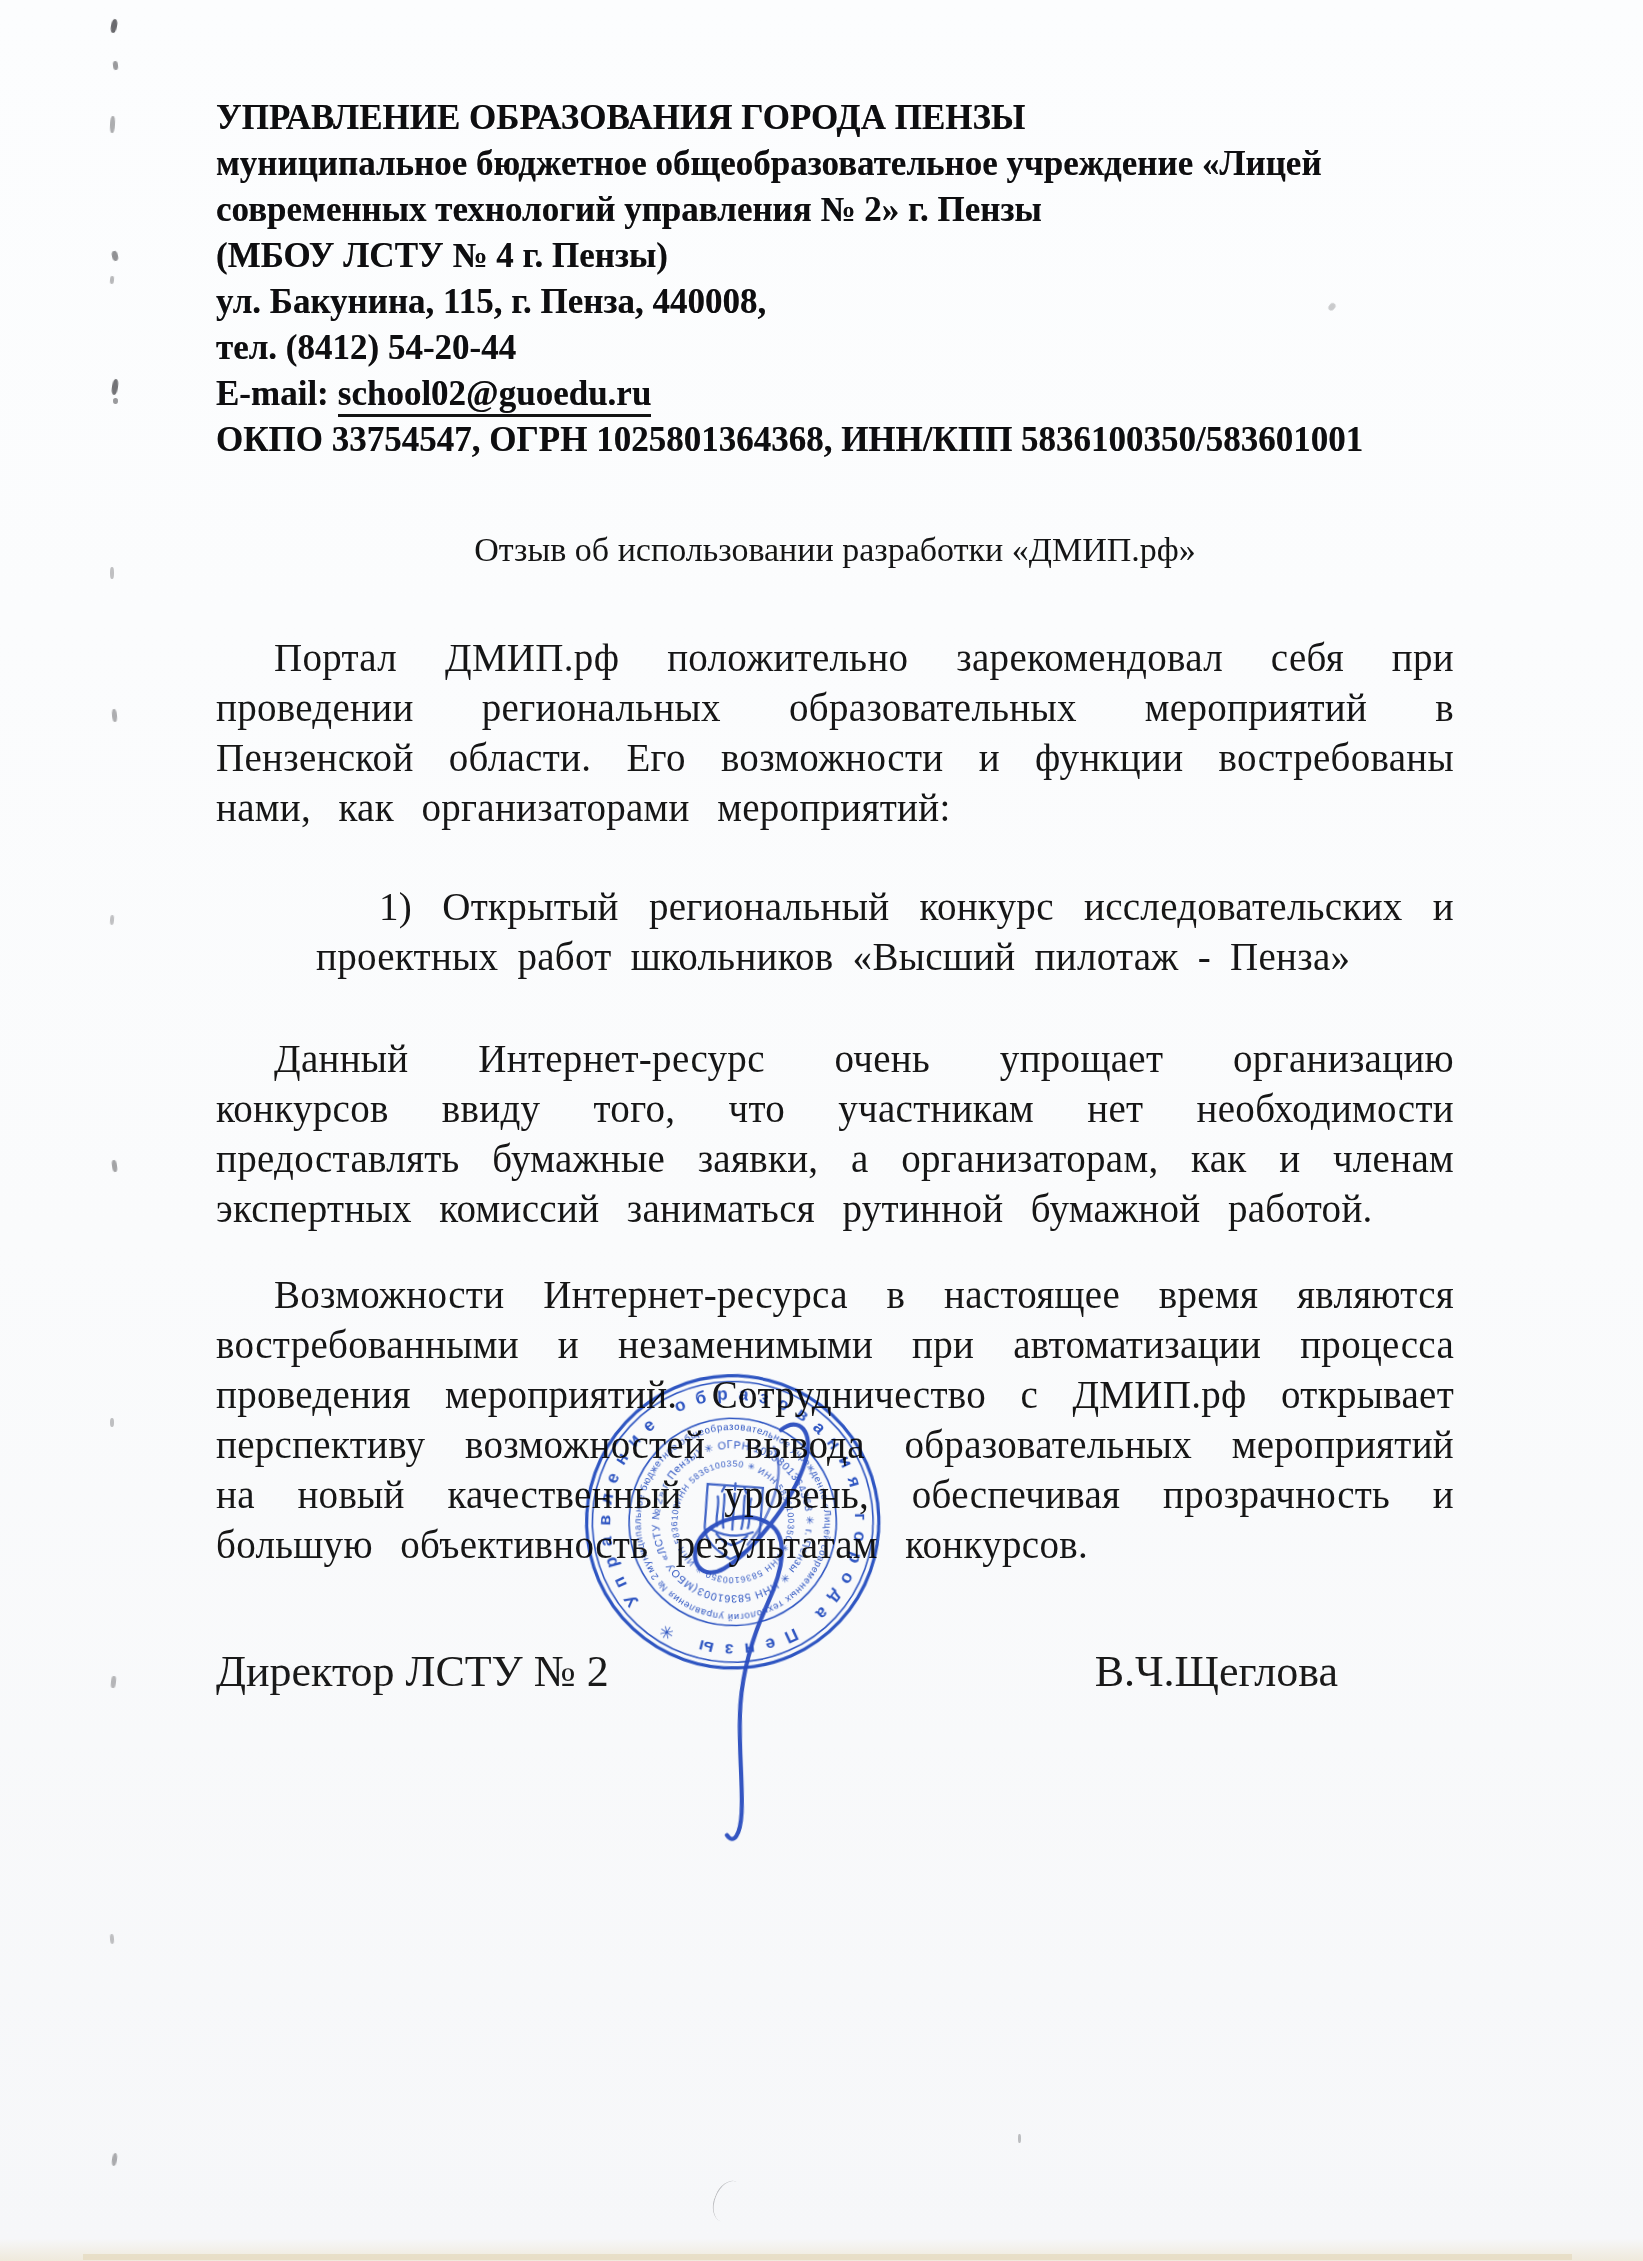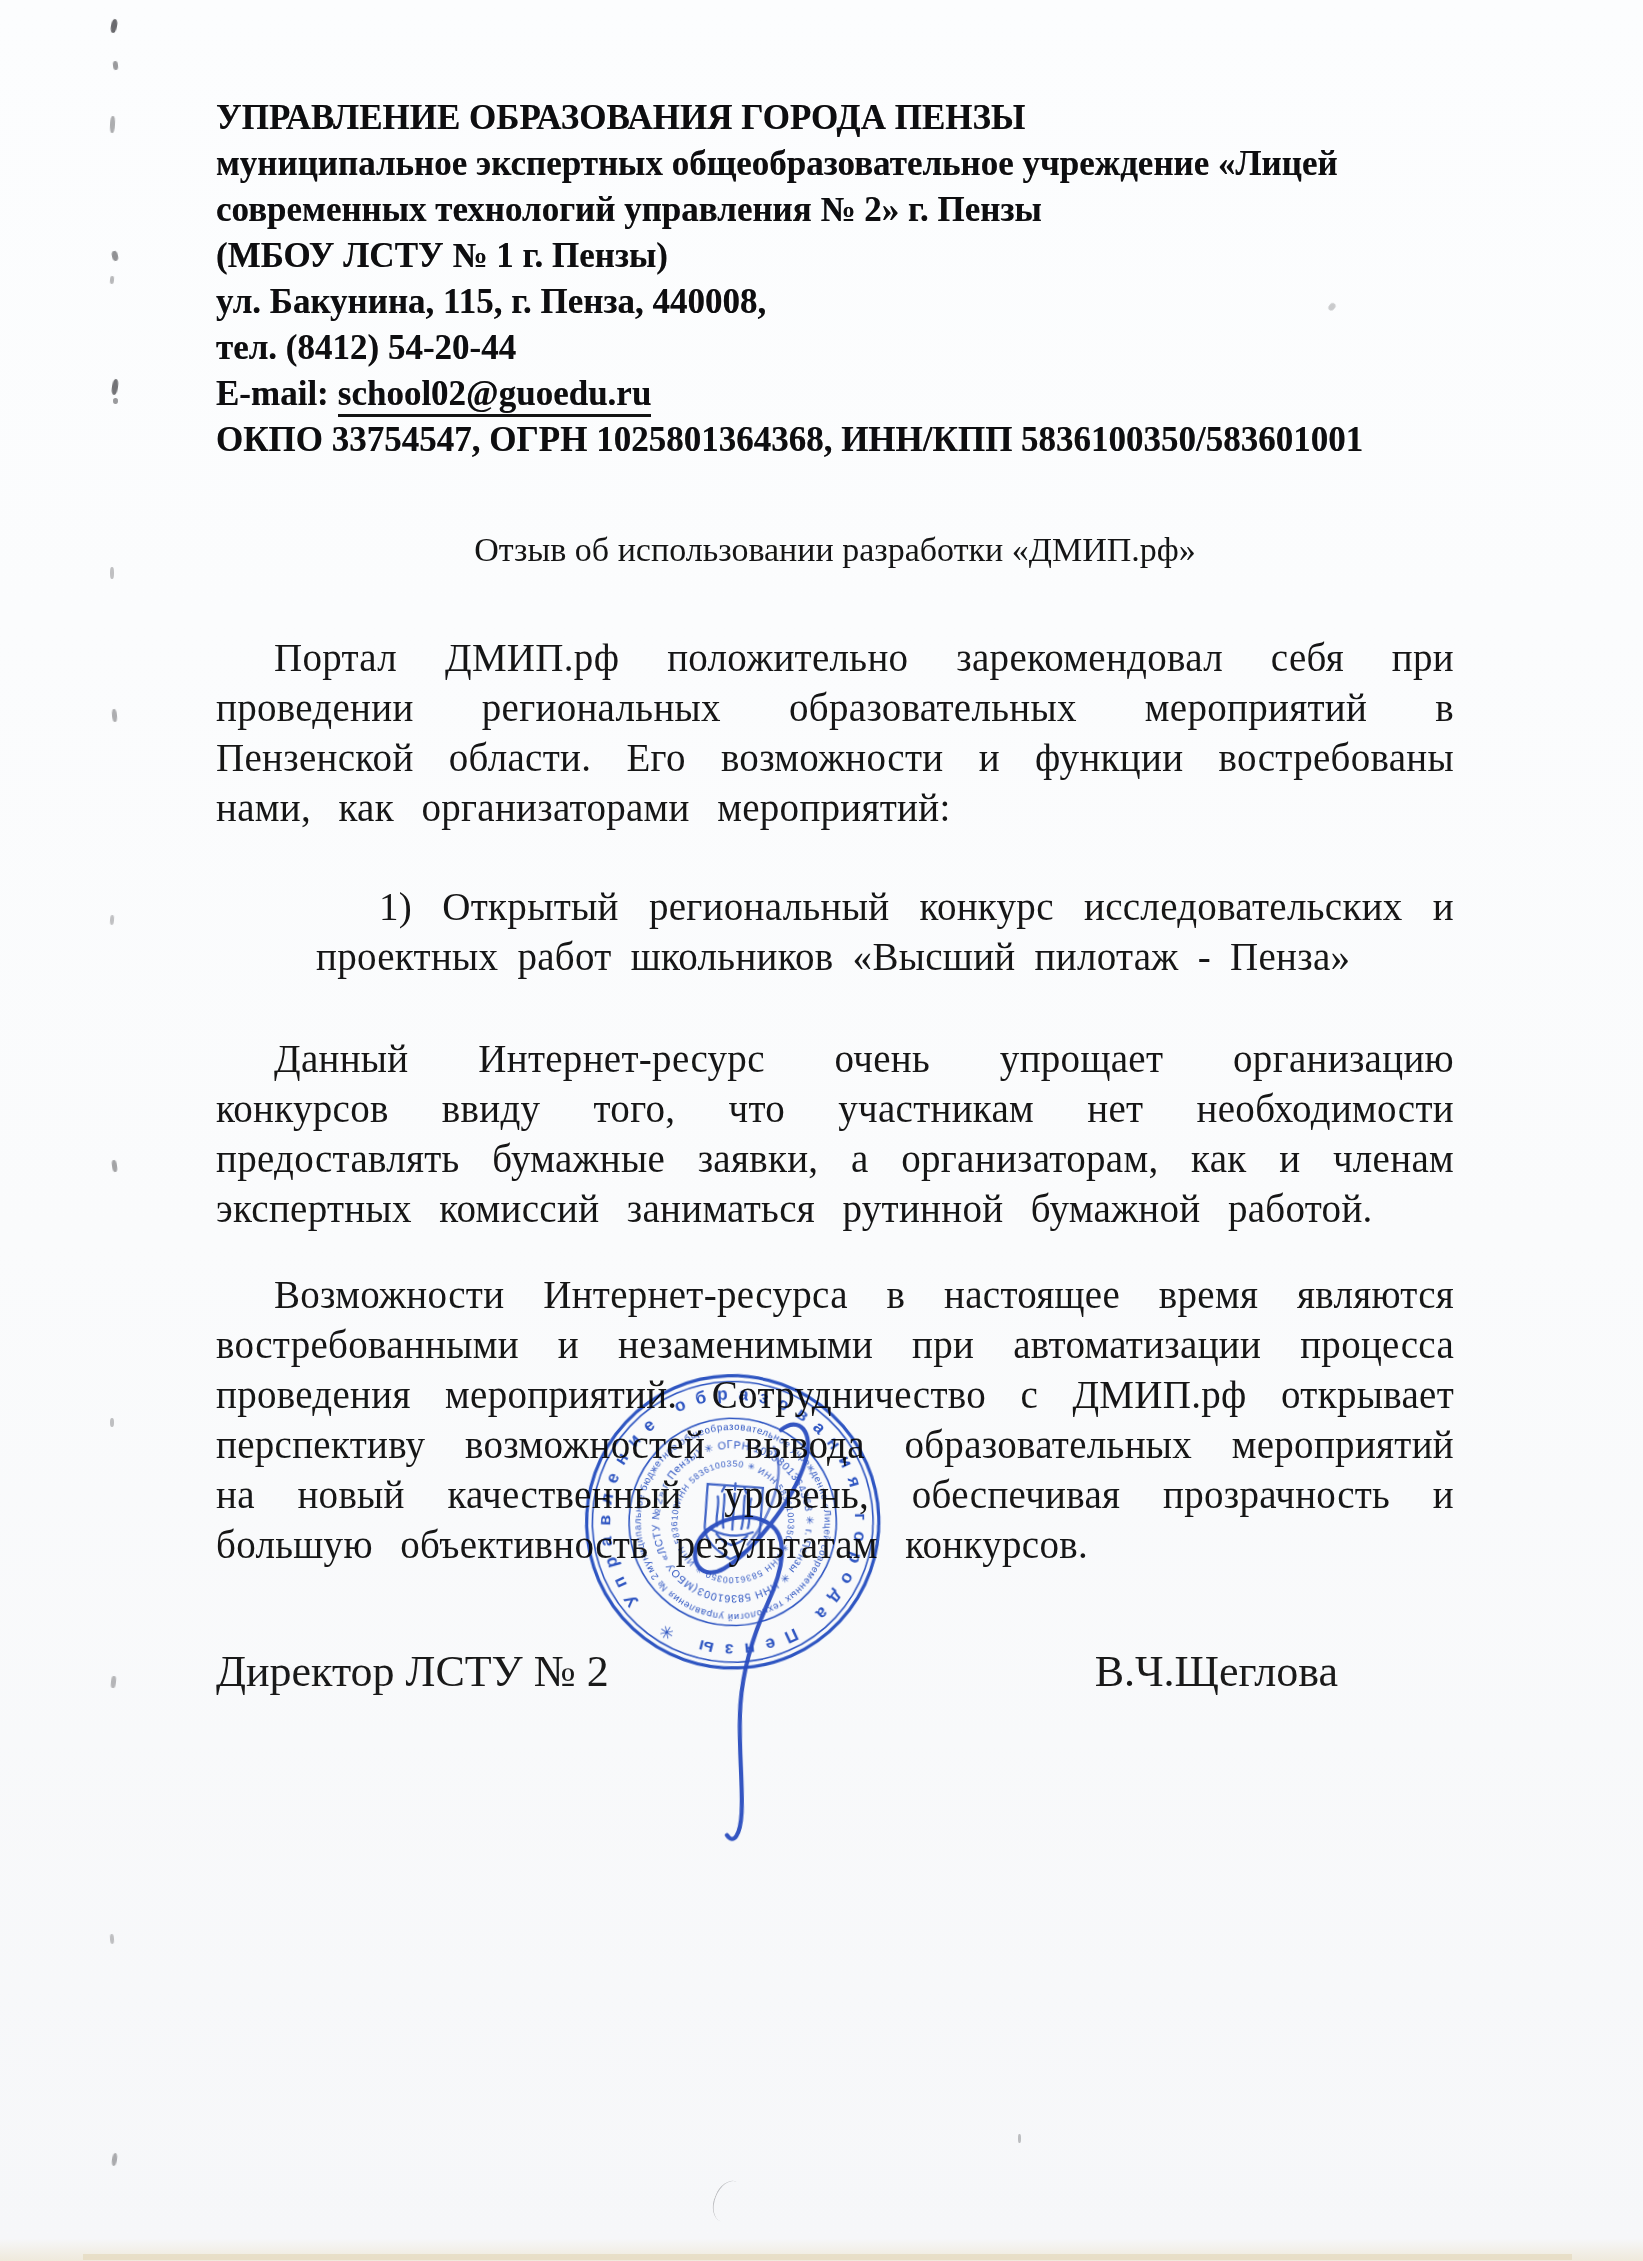--- a/index.html
+++ b/index.html
@@ -112,7 +112,7 @@
 
     <div class="letterhead">
       <div>УПРАВЛЕНИЕ ОБРАЗОВАНИЯ ГОРОДА ПЕНЗЫ</div>
-      <div>муниципальное экспертных общеобразовательное учреждение «Лицей</div>
+      <div>муниципальное бюджетное общеобразовательное учреждение «Лицей</div>
       <div>современных технологий управления № 2» г. Пензы</div>
       <div>(МБОУ ЛСТУ № 1 г. Пензы)</div>
       <div>ул. Бакунина, 115, г. Пенза, 440008,</div>

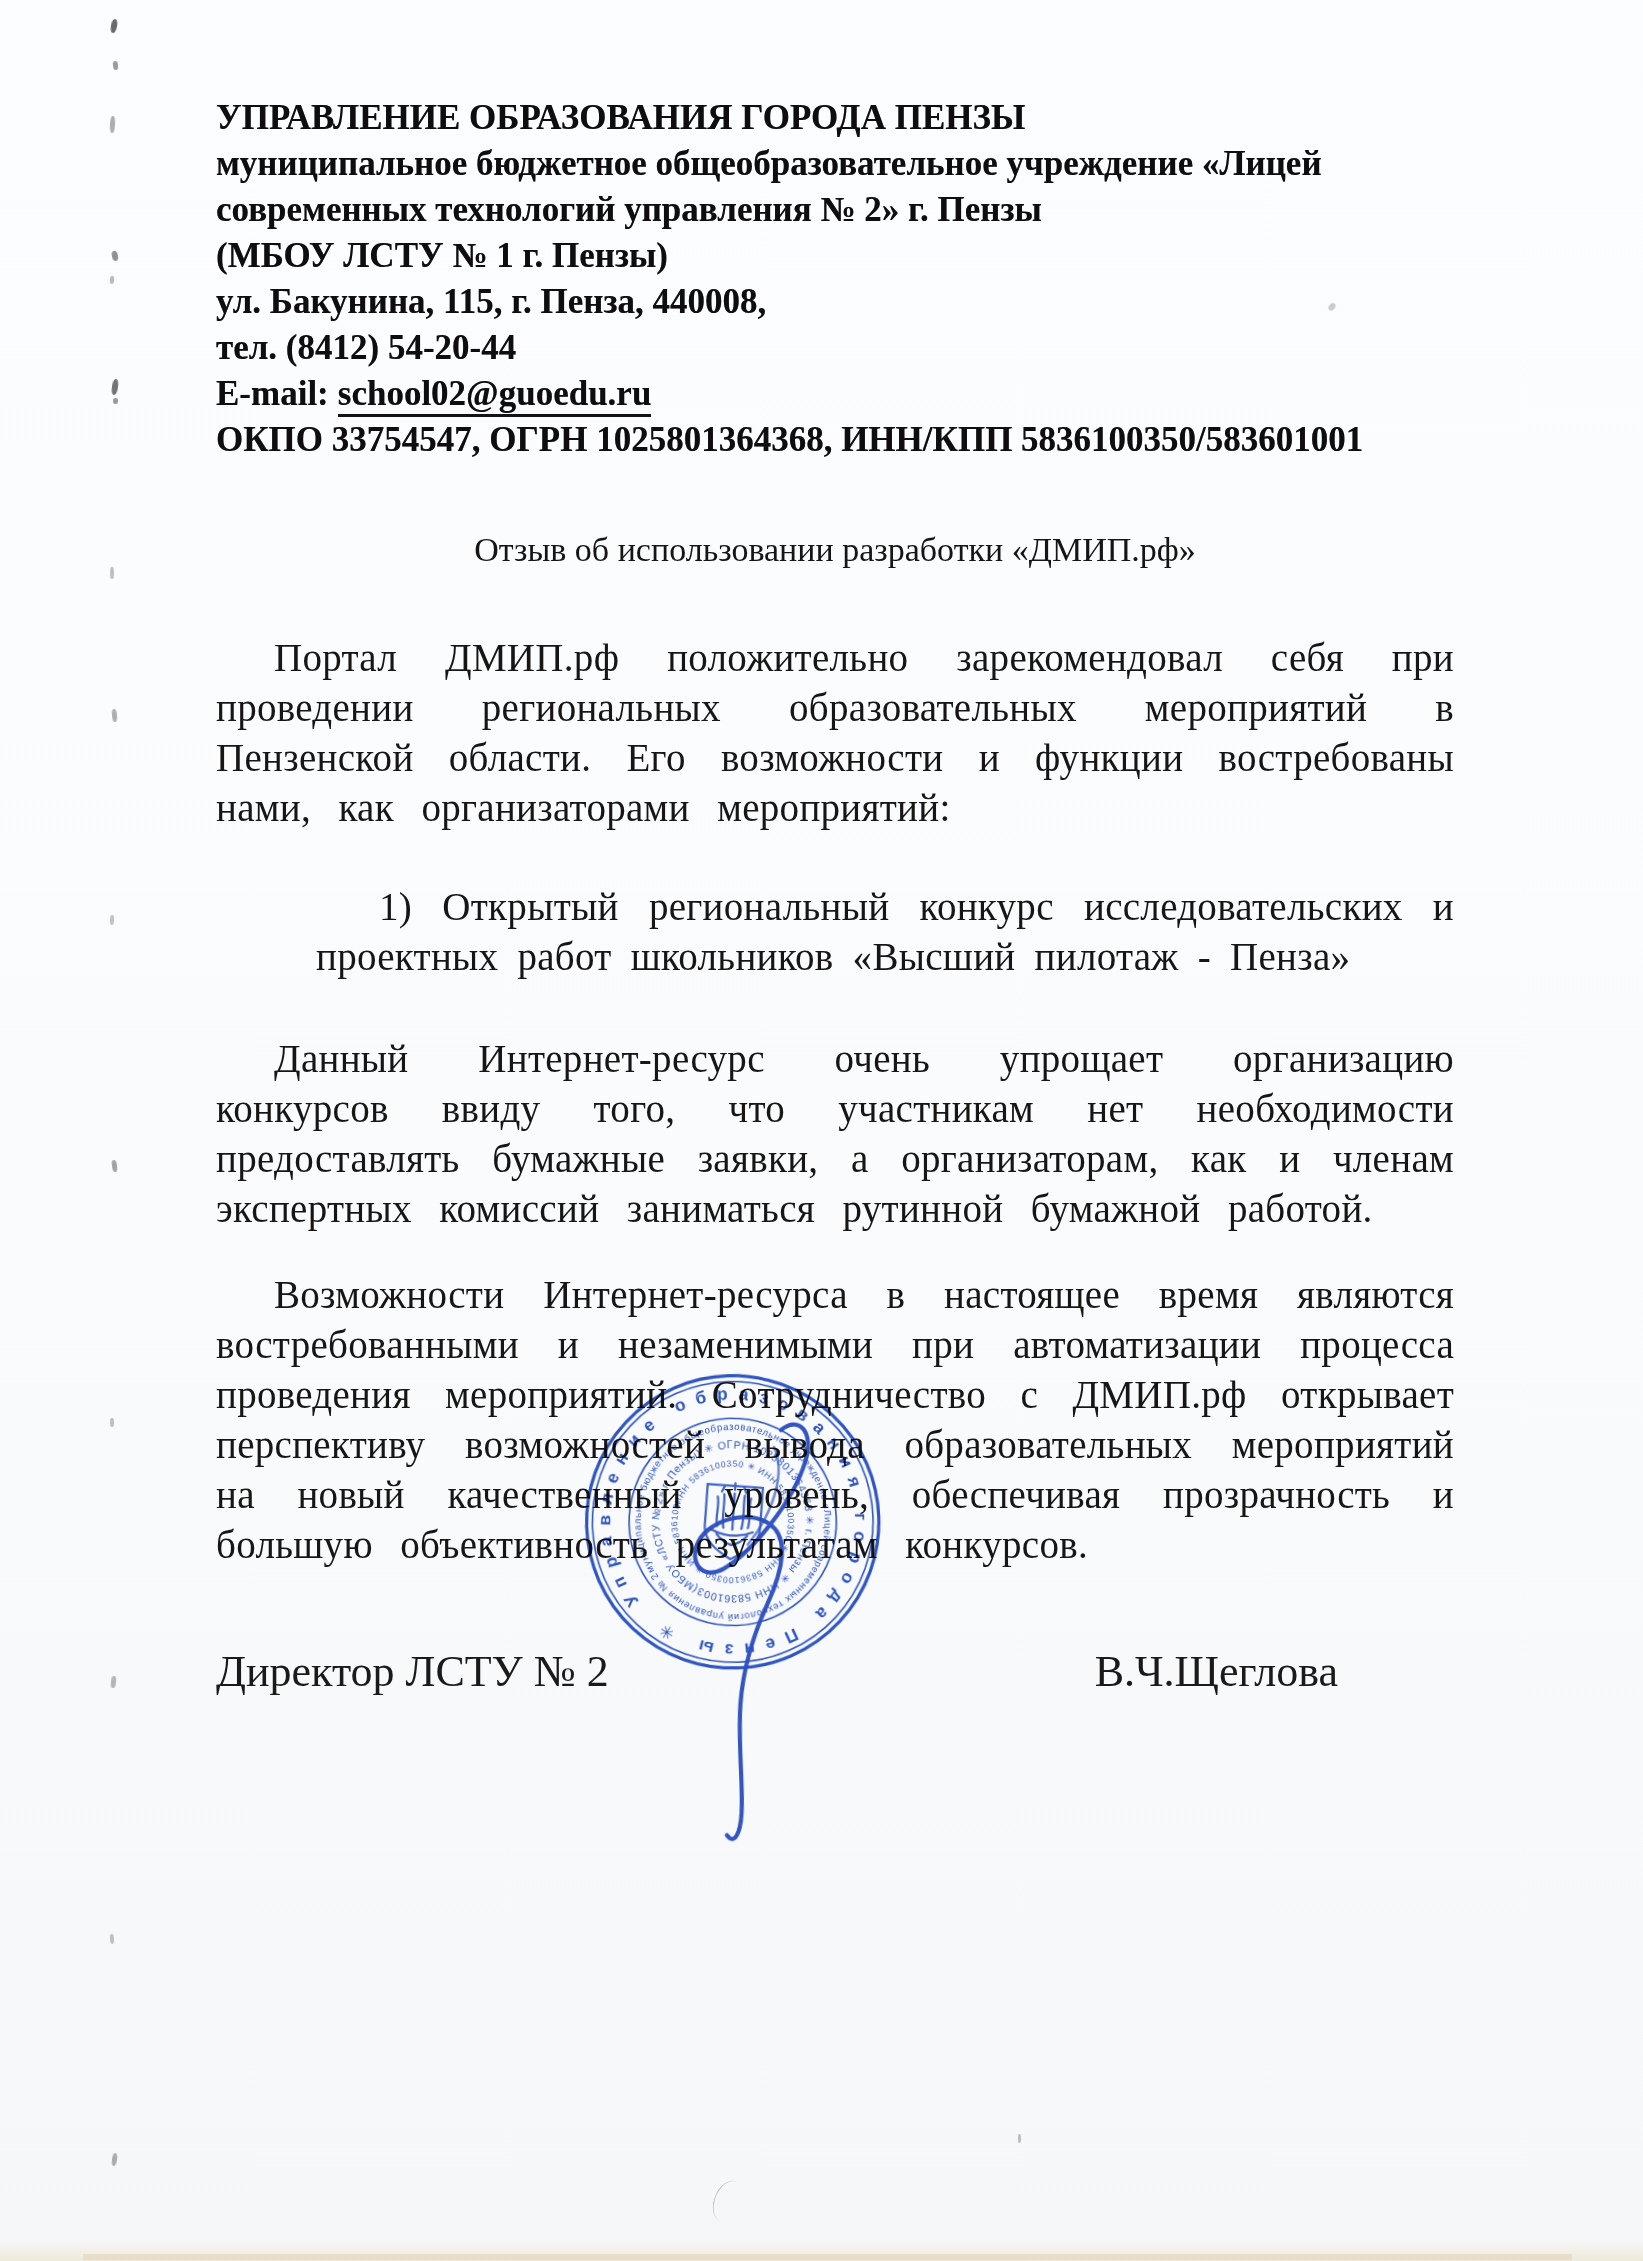--- a/index.html
+++ b/index.html
@@ -114,7 +114,7 @@
       <div>УПРАВЛЕНИЕ ОБРАЗОВАНИЯ ГОРОДА ПЕНЗЫ</div>
       <div>муниципальное бюджетное общеобразовательное учреждение «Лицей</div>
       <div>современных технологий управления № 2» г. Пензы</div>
-      <div>(МБОУ ЛСТУ № 1 г. Пензы)</div>
+      <div>(МБОУ ЛСТУ № 4 г. Пензы)</div>
       <div>ул. Бакунина, 115, г. Пенза, 440008,</div>
       <div>тел. (8412) 54-20-44</div>
       <div>

